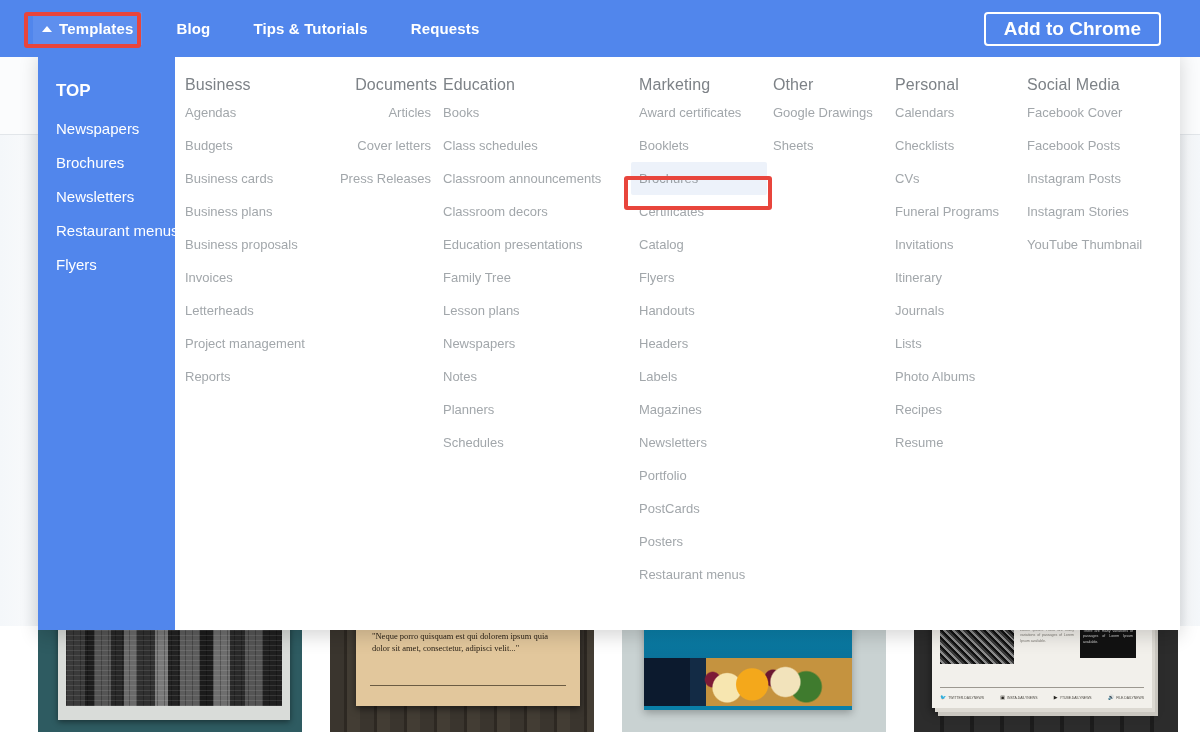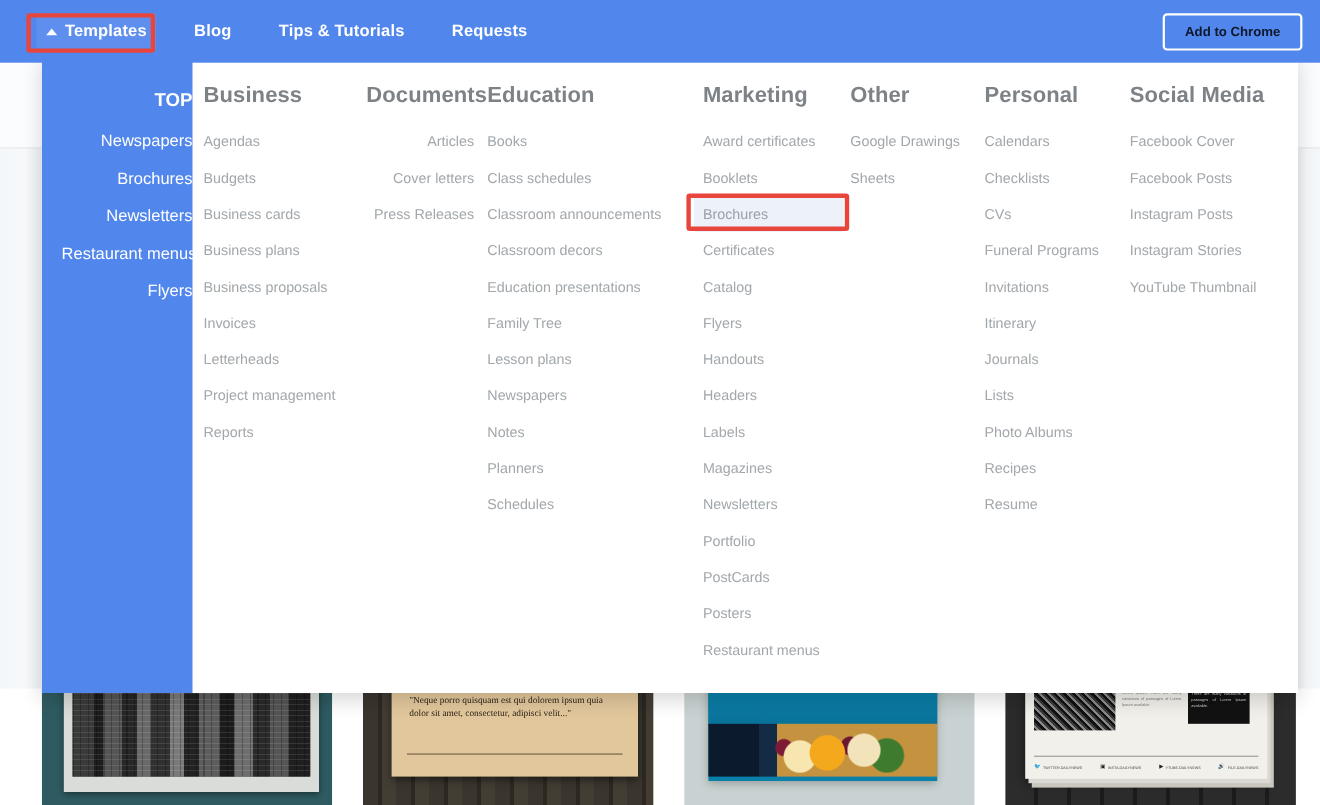--- a/index.html
+++ b/index.html
@@ -285,15 +285,15 @@
 
   .add-btn {
     position: absolute;
-    right: 16px;
+    right: 39px;
     top: 12px;
     height: 34px;
     padding: 0 18px;
     border: 2px solid #ffffff;
     border-radius: 4px;
     background: transparent;
-    color: #0f172a;
-    font-size: 12px;
+    color: #ffffff;
+    font-size: 19px;
     font-weight: bold;
     font-family: "Liberation Sans", sans-serif;
     cursor: pointer;

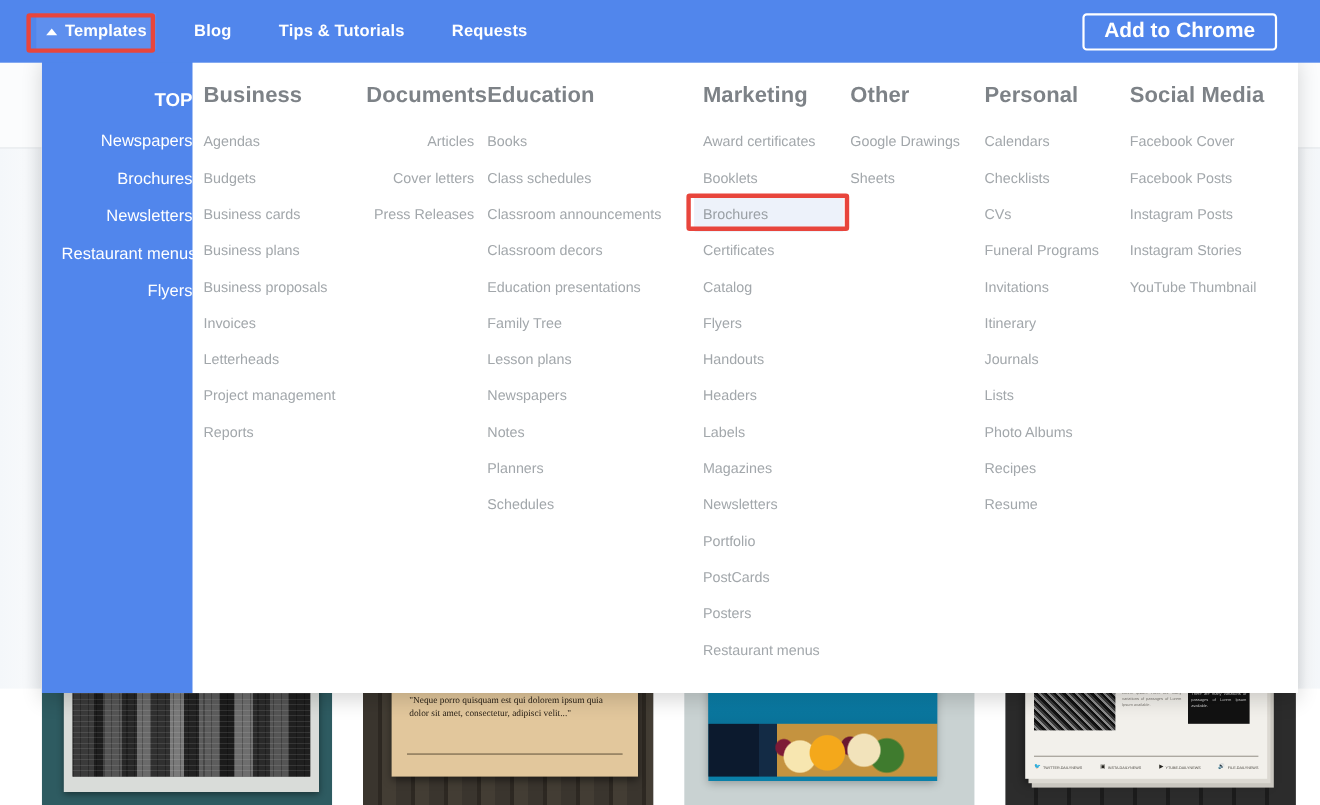--- a/index.html
+++ b/index.html
@@ -321,7 +321,6 @@
     flex: 0 0 137px;
     background: #5186ec;
     padding: 24px 0 0 0;
-    text-align: right;
   }
 
   .side-item {

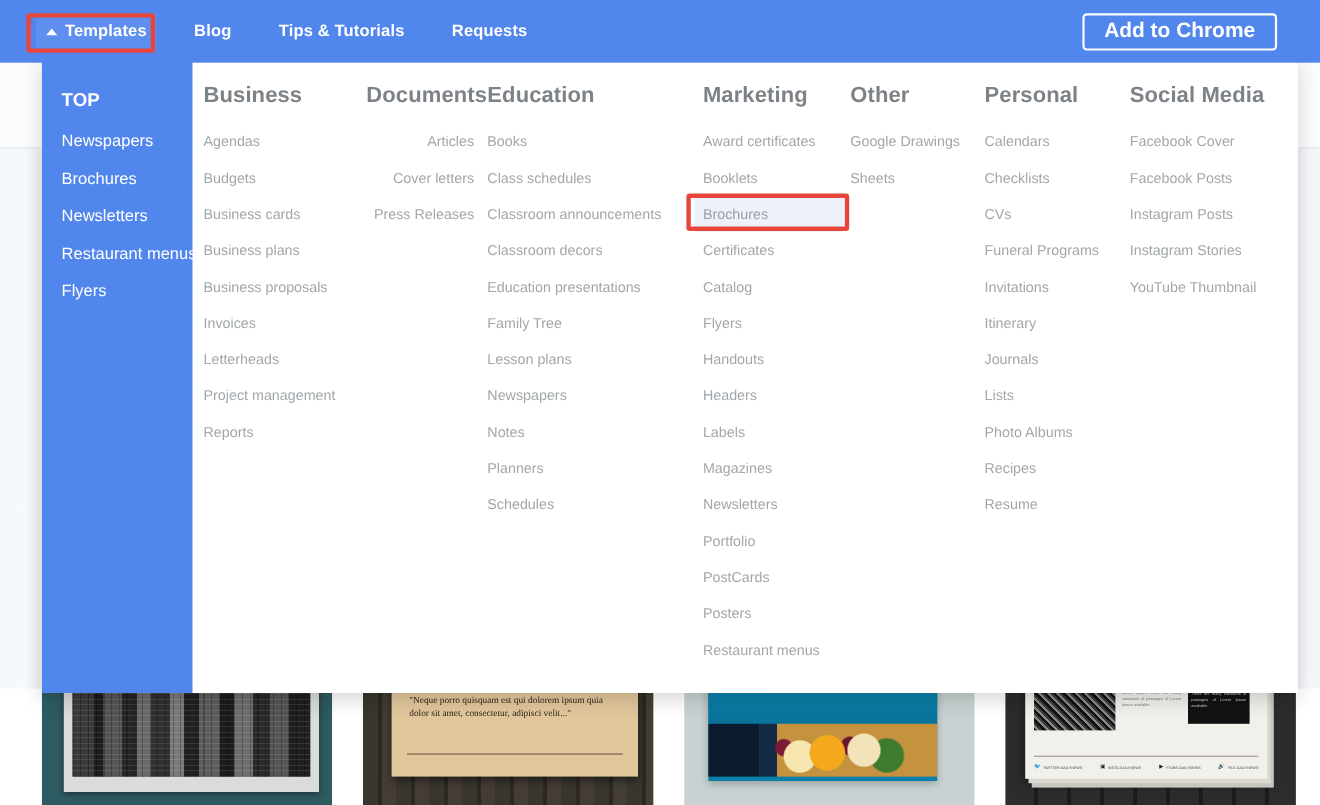--- a/index.html
+++ b/index.html
@@ -355,10 +355,10 @@
   .col.c-social     { width: 160px; }
 
   .col-title {
-    font-size: 20px;
-    font-weight: bold;
+    font-size: 16px;
+    font-weight: normal;
     color: #7d8287;
-    margin-bottom: 13px;
+    margin-bottom: 2px;
     letter-spacing: .1px;
     white-space: nowrap;
   }

